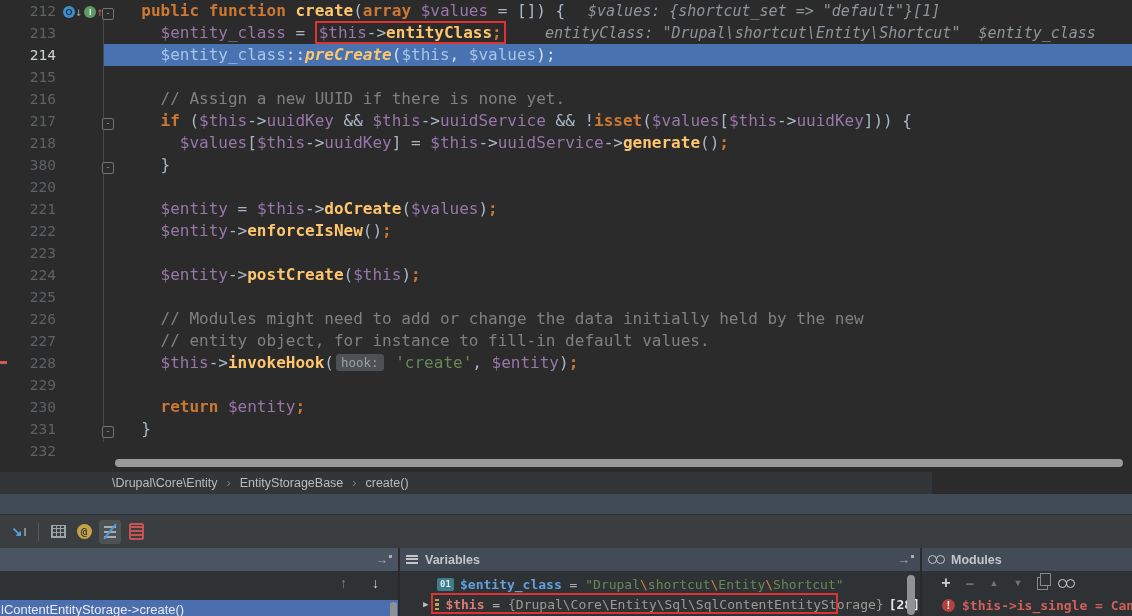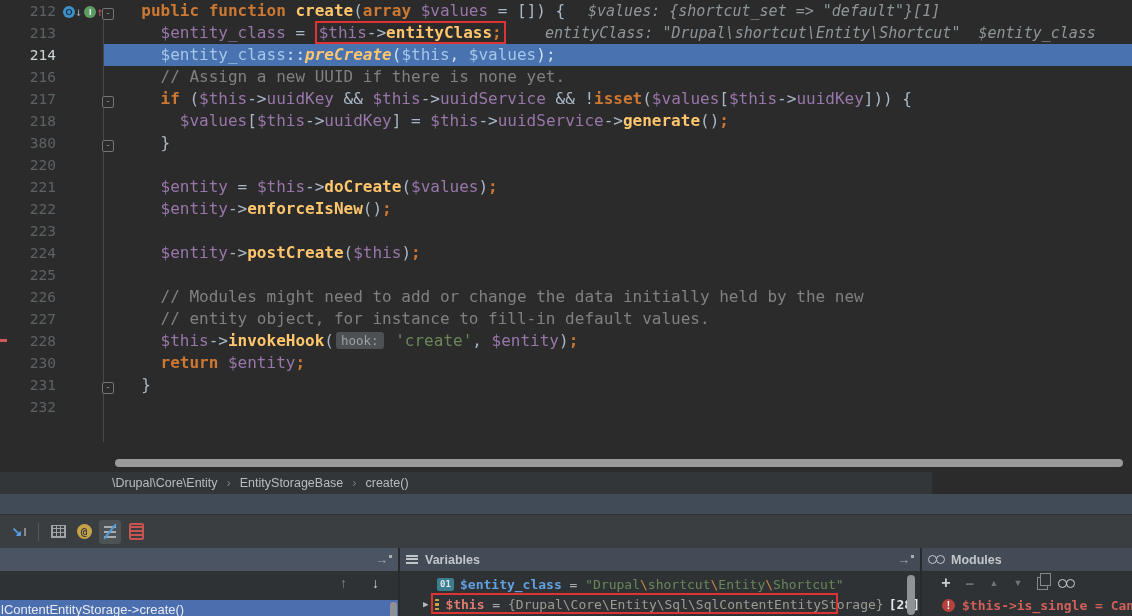--- a/index.html
+++ b/index.html
@@ -128,6 +128,7 @@
         <div class="line"><span class="ln">212</span><span class="gicons"><span class="gw"><span class="gc gc-blue">O</span><span class="gar">↓</span></span><span class="gw"><span class="gc gc-green">I</span><span class="gar gar-red">↑</span></span></span><span class="foldc"><span class="fold-m">-</span></span><span class="code"><span class="c-txt">  </span><span class="c-kw">public</span><span class="c-txt"> </span><span class="c-kw">function</span><span class="c-txt"> </span><span class="c-fn">create</span><span class="c-txt">(</span><span class="c-kw">array</span><span class="c-txt"> </span><span class="c-var">$values</span><span class="c-txt"> = []) {</span></span><span class="hint" style="left: 588px;">$values: {shortcut_set =&gt; "default"}[1]</span></div>
         <div class="line"><span class="ln">213</span><span class="gicons"></span><span class="foldc"></span><span class="code"><span class="c-txt">    </span><span class="c-var">$entity_class</span><span class="c-txt"> = </span><span class="redbox"><span class="c-var">$this</span><span class="c-txt">-&gt;</span><span class="c-fn">entityClass</span><span class="c-kw">;</span></span></span><span class="hint" style="left: 545px;">entityClass: "Drupal\shortcut\Entity\Shortcut"  $entity_class</span></div>
         <div class="line exec"><span class="ln">214</span><span class="gicons"></span><span class="foldc"></span><span class="code"><span class="c-txtb">    </span><span class="c-varb">$entity_class</span><span class="c-txtb">::</span><span class="c-fnb">preCreate</span><span class="c-txtb">(</span><span class="c-varb">$this</span><span class="c-txtb">, </span><span class="c-varb">$values</span><span class="c-txtb">);</span></span></div>
+        <div class="line"><span class="ln">215</span><span class="gicons"></span><span class="foldc"></span><span class="code"></span></div>
         <div class="line"><span class="ln">216</span><span class="gicons"></span><span class="foldc"></span><span class="code"><span class="c-cm">    // Assign a new UUID if there is none yet.</span></span></div>
         <div class="line"><span class="ln">217</span><span class="gicons"></span><span class="foldc"><span class="fold-m">-</span></span><span class="code"><span class="c-txt">    </span><span class="c-kw">if</span><span class="c-txt"> (</span><span class="c-var">$this</span><span class="c-txt">-&gt;</span><span class="c-var">uuidKey</span><span class="c-txt"> &amp;&amp; </span><span class="c-var">$this</span><span class="c-txt">-&gt;</span><span class="c-var">uuidService</span><span class="c-txt"> &amp;&amp; !</span><span class="c-kw">isset</span><span class="c-txt">(</span><span class="c-var">$values</span><span class="c-txt">[</span><span class="c-var">$this</span><span class="c-txt">-&gt;</span><span class="c-var">uuidKey</span><span class="c-txt">])) {</span></span></div>
         <div class="line"><span class="ln">218</span><span class="gicons"></span><span class="foldc"></span><span class="code"><span class="c-txt">      </span><span class="c-var">$values</span><span class="c-txt">[</span><span class="c-var">$this</span><span class="c-txt">-&gt;</span><span class="c-var">uuidKey</span><span class="c-txt">] = </span><span class="c-var">$this</span><span class="c-txt">-&gt;</span><span class="c-var">uuidService</span><span class="c-txt">-&gt;</span><span class="c-fn">generate</span><span class="c-txt">()</span><span class="c-kw">;</span></span></div>

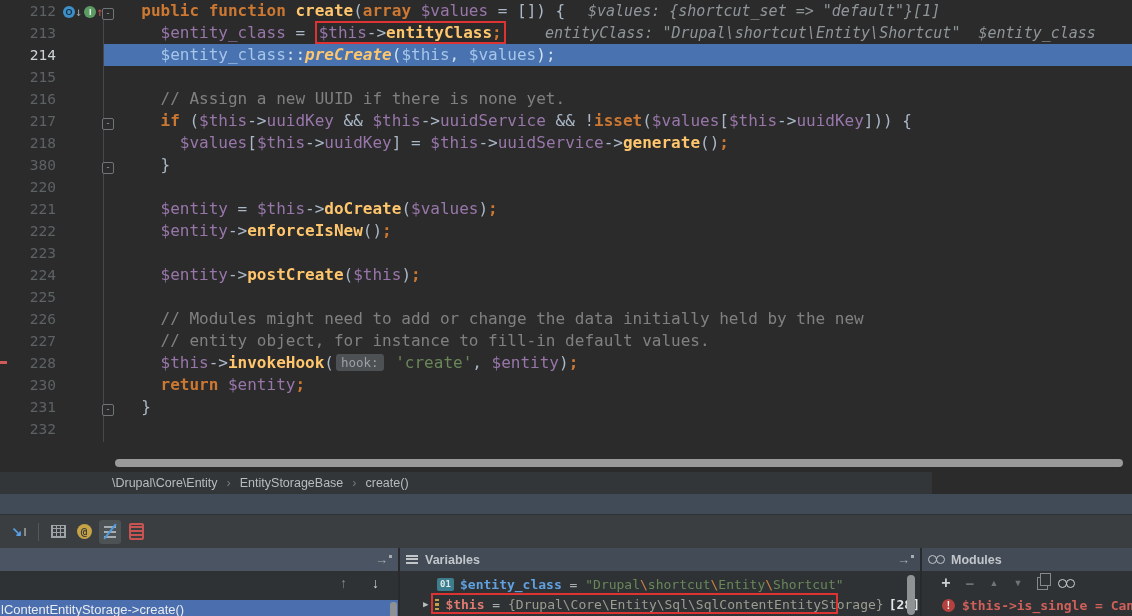--- a/index.html
+++ b/index.html
@@ -142,6 +142,7 @@
         <div class="line"><span class="ln">226</span><span class="gicons"></span><span class="foldc"></span><span class="code"><span class="c-cm">    // Modules might need to add or change the data initially held by the new</span></span></div>
         <div class="line"><span class="ln">227</span><span class="gicons"></span><span class="foldc"></span><span class="code"><span class="c-cm">    // entity object, for instance to fill-in default values.</span></span></div>
         <div class="line"><span class="ln">228</span><span class="gicons"></span><span class="foldc"></span><span class="code"><span class="c-txt">    </span><span class="c-var">$this</span><span class="c-txt">-&gt;</span><span class="c-fn">invokeHook</span><span class="c-txt">(</span><span class="c-badge">hook:</span><span class="c-txt"> </span><span class="c-str">'create'</span><span class="c-txt">, </span><span class="c-var">$entity</span><span class="c-txt">)</span><span class="c-kw">;</span></span><span class="gmark"></span></div>
+        <div class="line"><span class="ln">229</span><span class="gicons"></span><span class="foldc"></span><span class="code"></span></div>
         <div class="line"><span class="ln">230</span><span class="gicons"></span><span class="foldc"></span><span class="code"><span class="c-txt">    </span><span class="c-kw">return</span><span class="c-txt"> </span><span class="c-var">$entity</span><span class="c-kw">;</span></span></div>
         <div class="line"><span class="ln">231</span><span class="gicons"></span><span class="foldc"><span class="fold-m">-</span></span><span class="code"><span class="c-txt">  }</span></span></div>
         <div class="line"><span class="ln">232</span><span class="gicons"></span><span class="foldc"></span><span class="code"></span></div>

